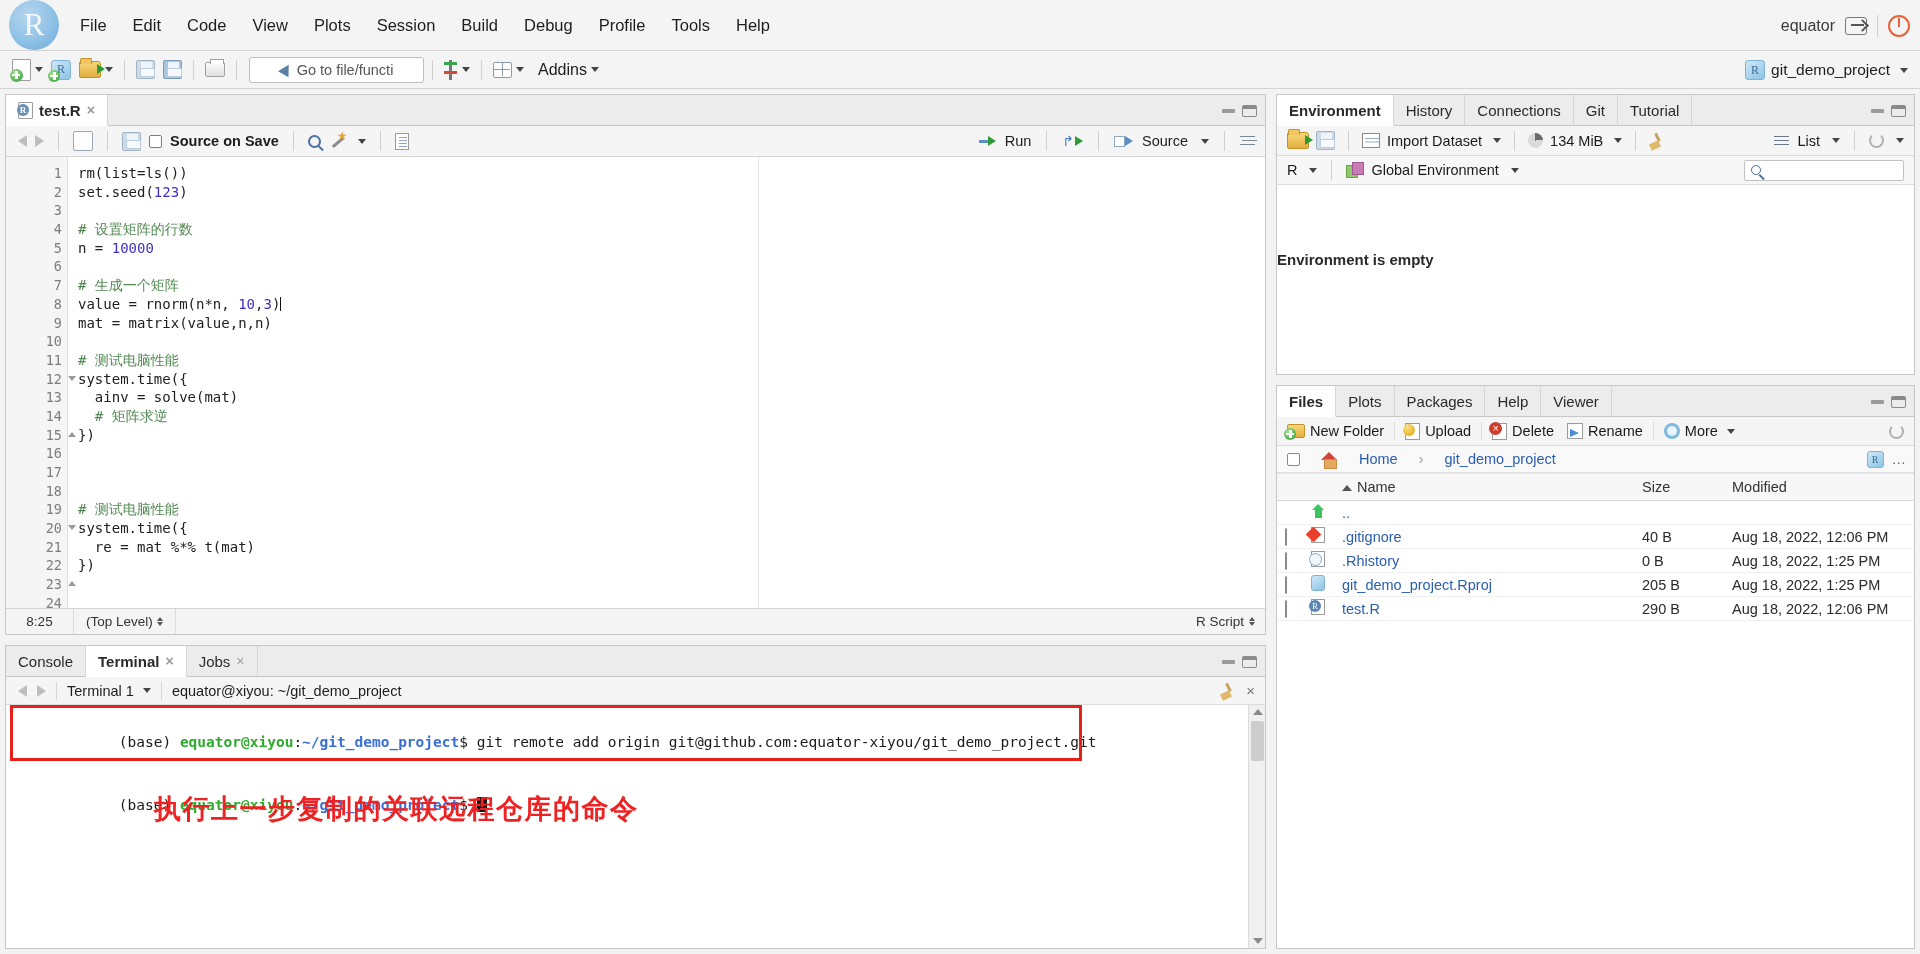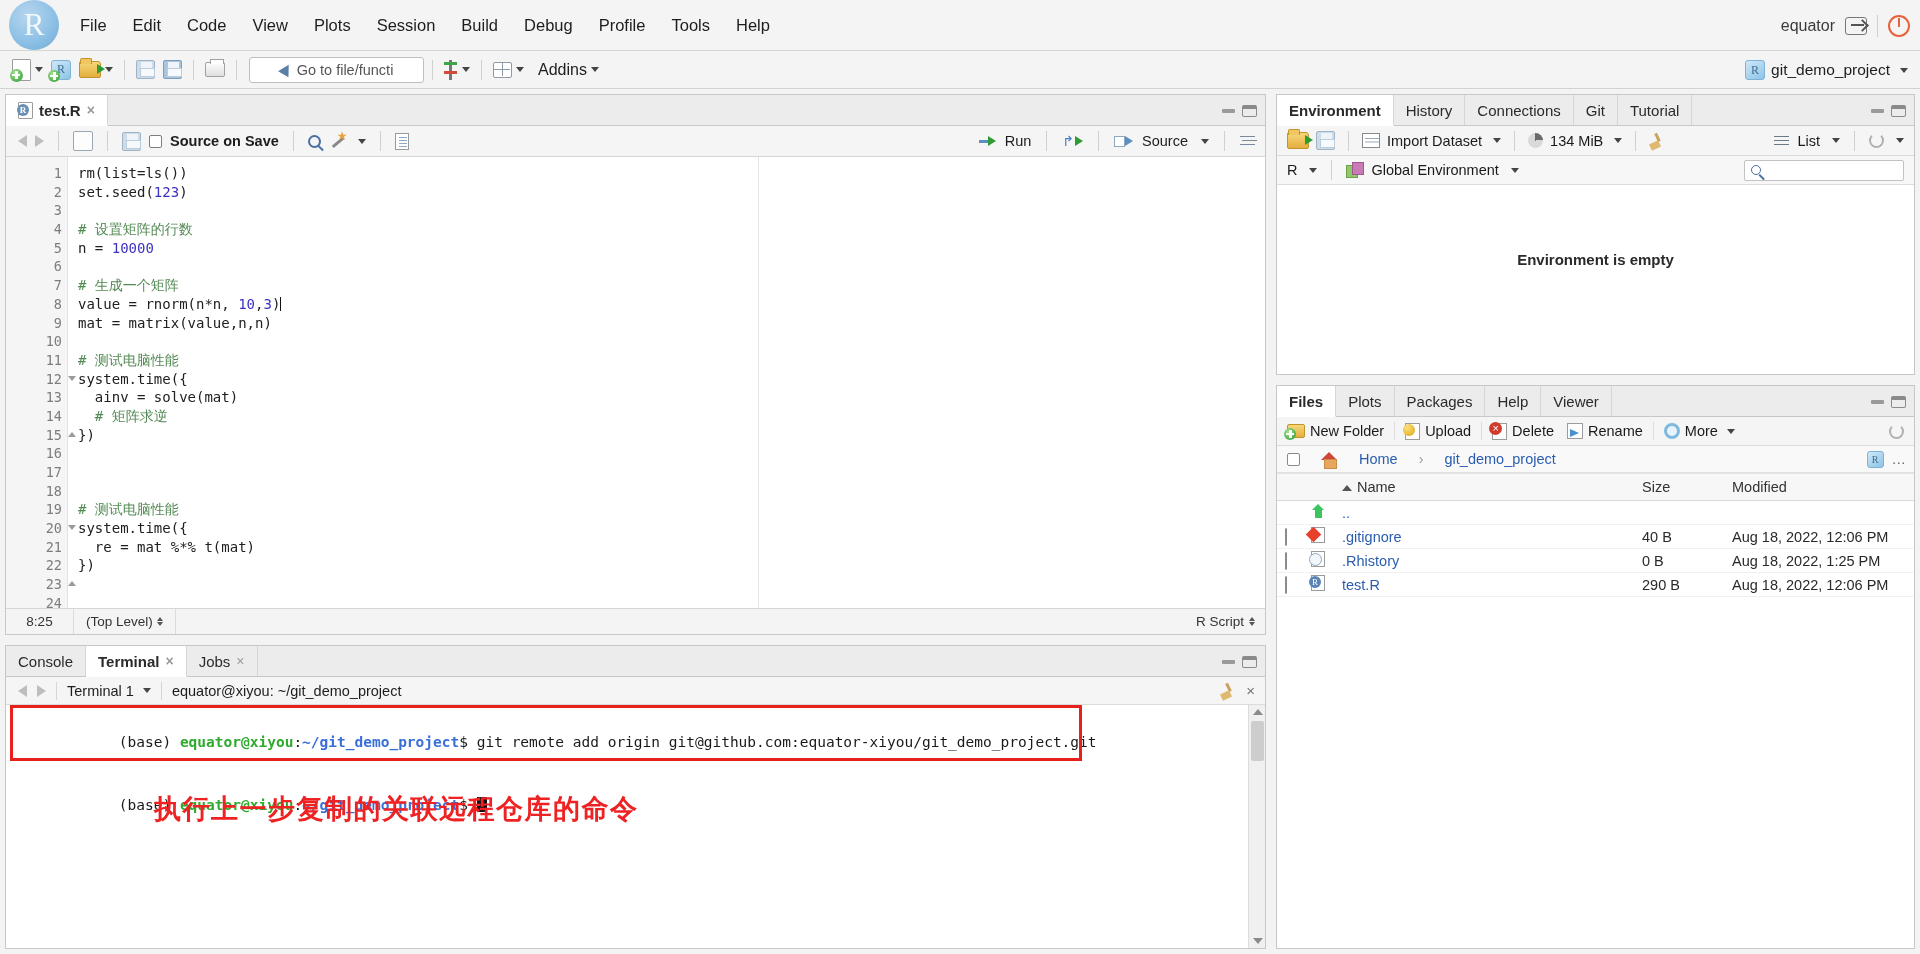--- a/index.html
+++ b/index.html
@@ -378,7 +378,7 @@
   }
   .env-body {
     flex:1 1 auto; background:#fff;
-    display:flex; align-items:flex-start; justify-content:center;
+    display:flex; align-items:flex-start; 
     padding-top: 66px;
   }
   .env-empty { font-size:15px; color:#2a2a2a; font-weight:700; }

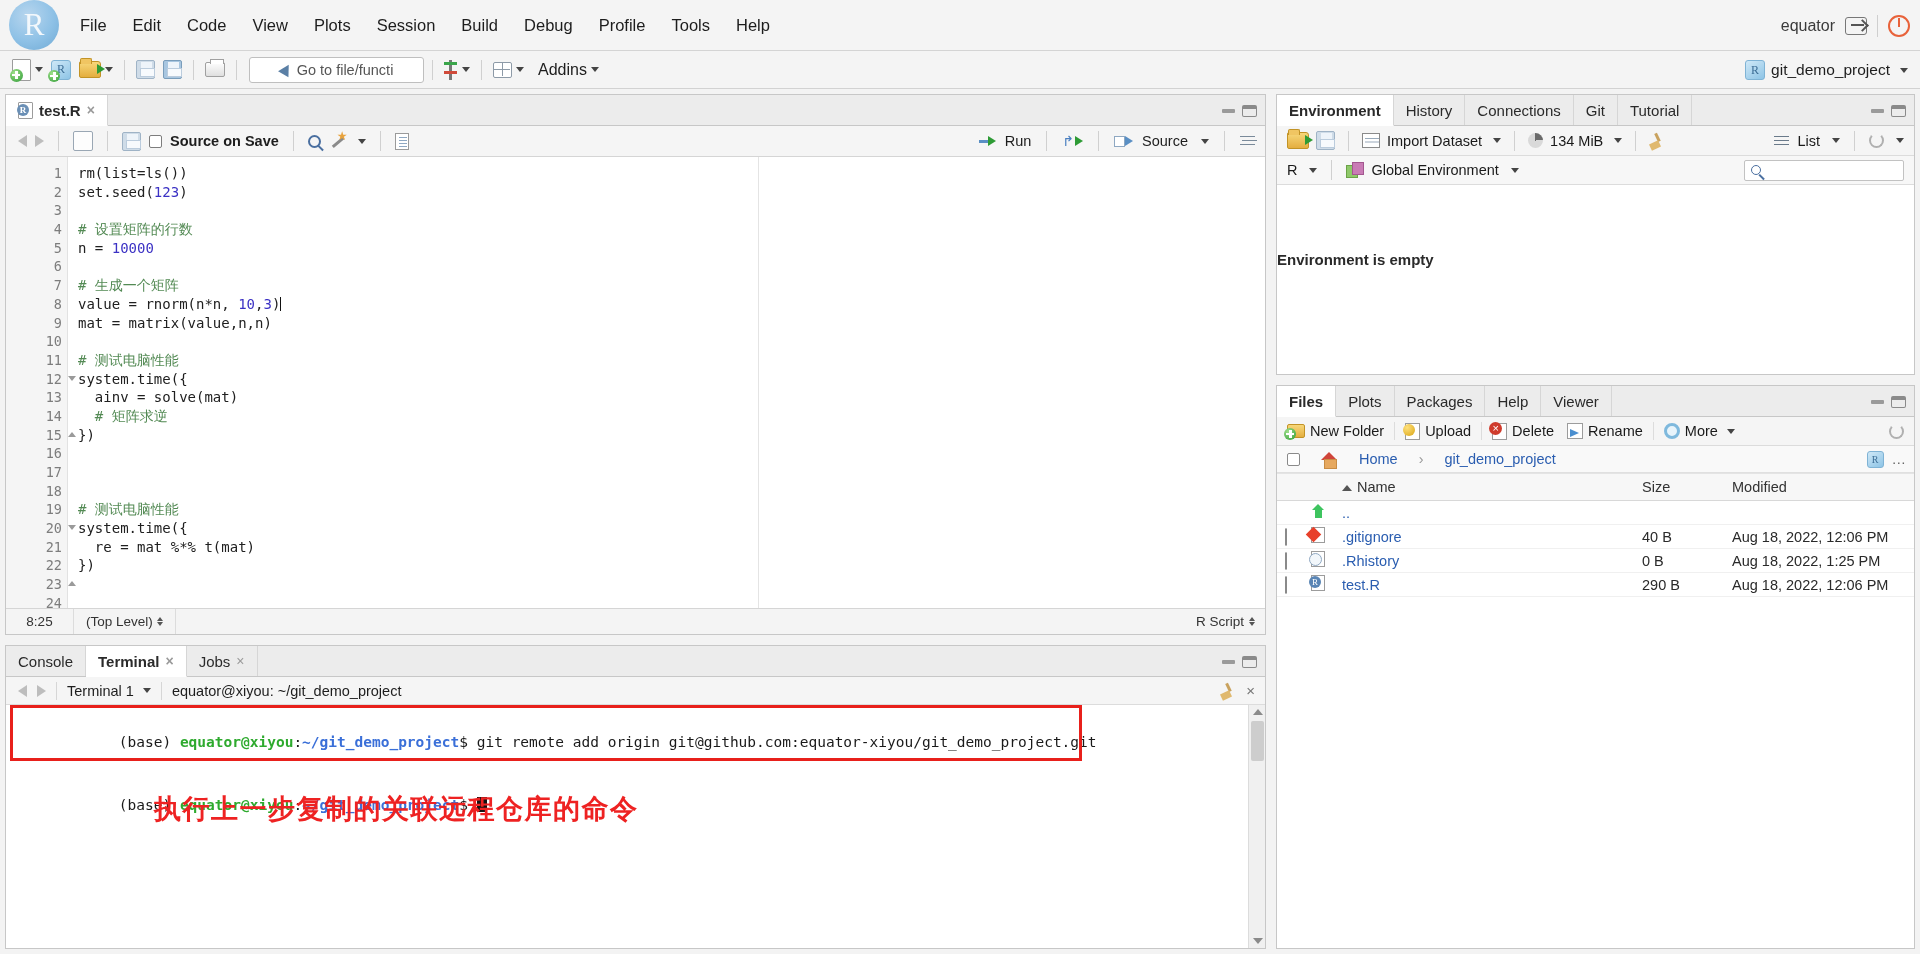--- a/index.html
+++ b/index.html
@@ -865,6 +865,13 @@
               </tr>
               <tr>
                 <td class="col-chk"><span class="fchk"></span></td>
+                <td class="col-ico"><span class="file-ico rproj" style="display: inline-block;"></span></td>
+                <td class="col-name name"><a href="#">git_demo_project.Rproj</a></td>
+                <td class="col-size">205 B</td>
+                <td>Aug 18, 2022, 1:25 PM</td>
+              </tr>
+              <tr>
+                <td class="col-chk"><span class="fchk"></span></td>
                 <td class="col-ico"><span class="file-ico rfile" style="display: inline-block;"></span></td>
                 <td class="col-name name"><a href="#">test.R</a></td>
                 <td class="col-size">290 B</td>

